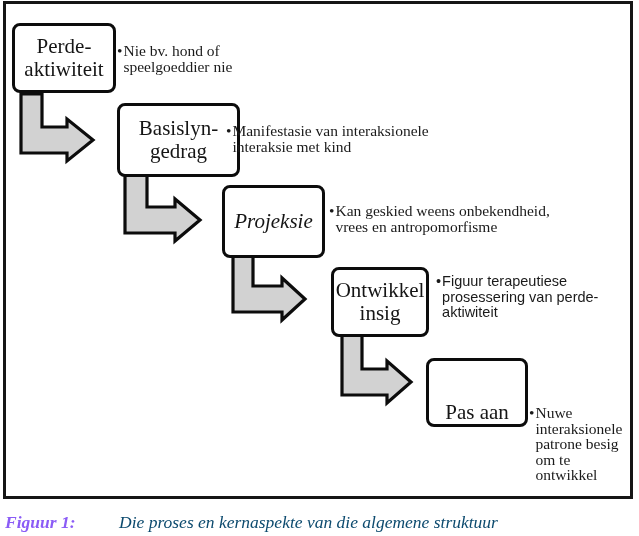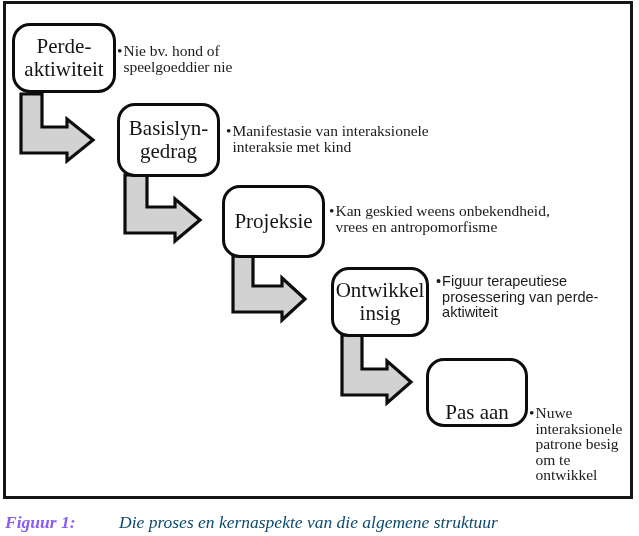--- a/index.html
+++ b/index.html
@@ -29,7 +29,7 @@
     position: absolute;
     background: #ffffff;
     border: 3.5px solid #0c0c0c;
-    border-radius: 18px;
+    border-radius: 8px;
     display: flex;
     align-items: center;
     justify-content: center;

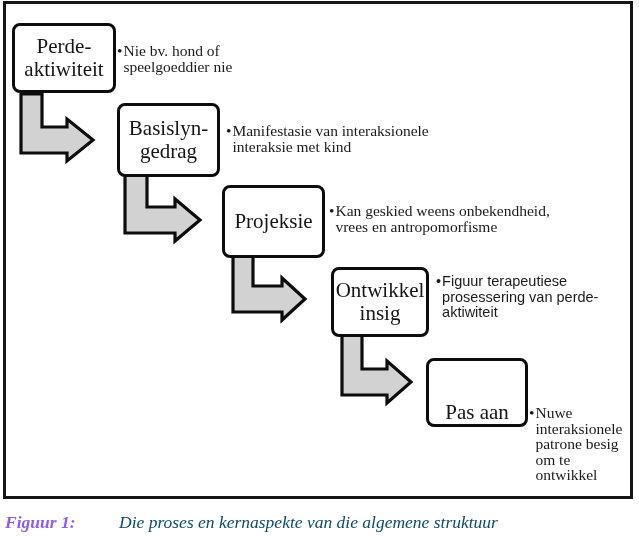--- a/index.html
+++ b/index.html
@@ -42,7 +42,7 @@
     color: #151515;
   }
   .box-1 { left: 12px;  top: 23px;  width: 104px; height: 70px; }
-  .box-2 { left: 117px; top: 103px; width: 103px; height: 74px; }
+  .box-2 { left: 117px; top: 103px; width: 123px; height: 74px; }
   .box-3 { left: 222px; top: 185px; width: 103px; height: 73px; }
   .box-4 { left: 331px; top: 267px; width: 98px;  height: 70px; }
   .box-5 { left: 426px; top: 358px; width: 102px; height: 69px; align-items: flex-end; }

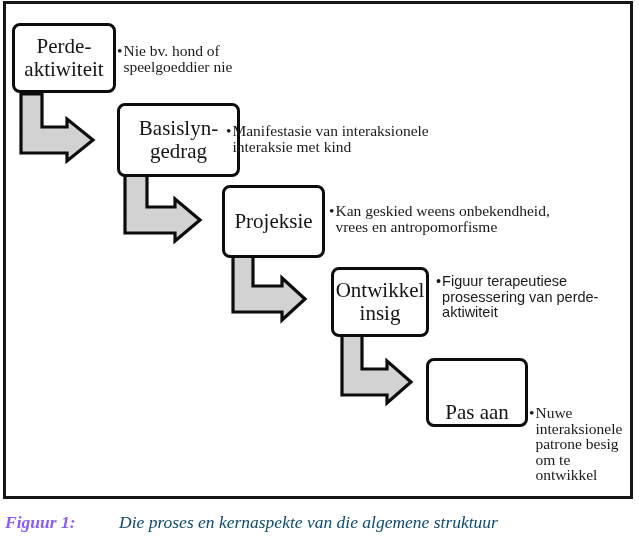--- a/index.html
+++ b/index.html
@@ -43,7 +43,7 @@
   }
   .box-1 { left: 12px;  top: 23px;  width: 104px; height: 70px; }
   .box-2 { left: 117px; top: 103px; width: 123px; height: 74px; }
-  .box-3 { left: 222px; top: 185px; width: 103px; height: 73px; }
+  .box-3 { left: 222px; top: 185px; width: 103px; height: 73px; font-style: italic; }
   .box-4 { left: 331px; top: 267px; width: 98px;  height: 70px; }
   .box-5 { left: 426px; top: 358px; width: 102px; height: 69px; align-items: flex-end; }
   .note {

